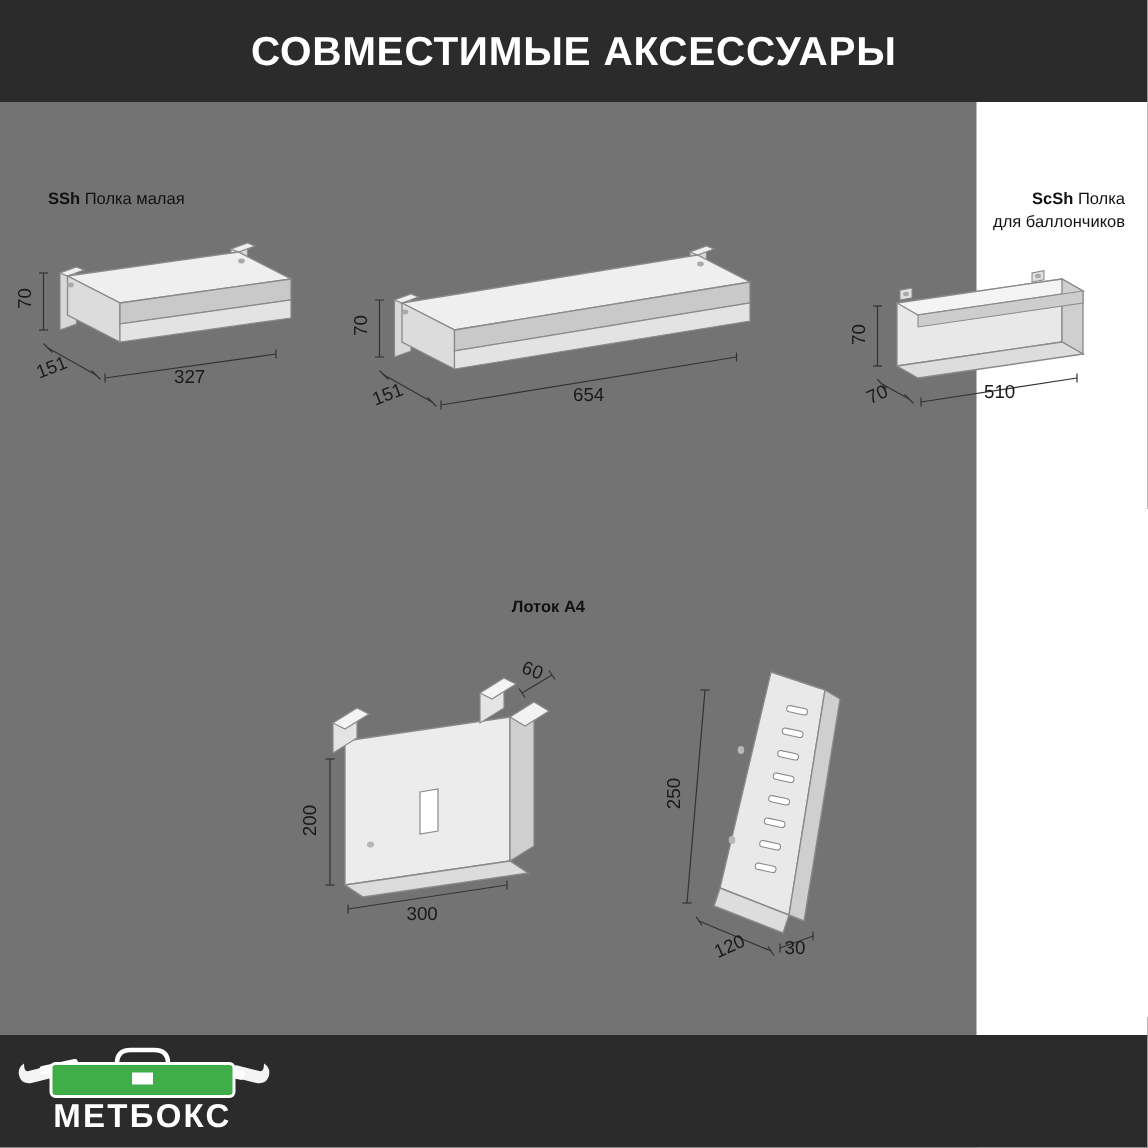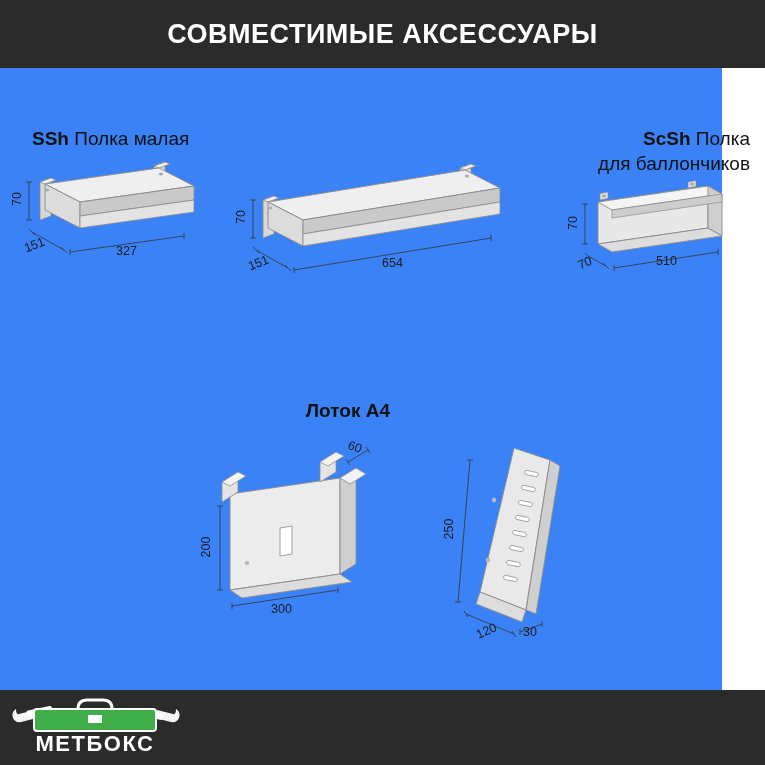--- a/index.html
+++ b/index.html
@@ -16,9 +16,9 @@
   }
   .page {
     position: relative;
-    width: 722px;
+    width: 651px;
     height: 765px;
-    background: #3b82f6;
+    background: #737373;
   }
 
   

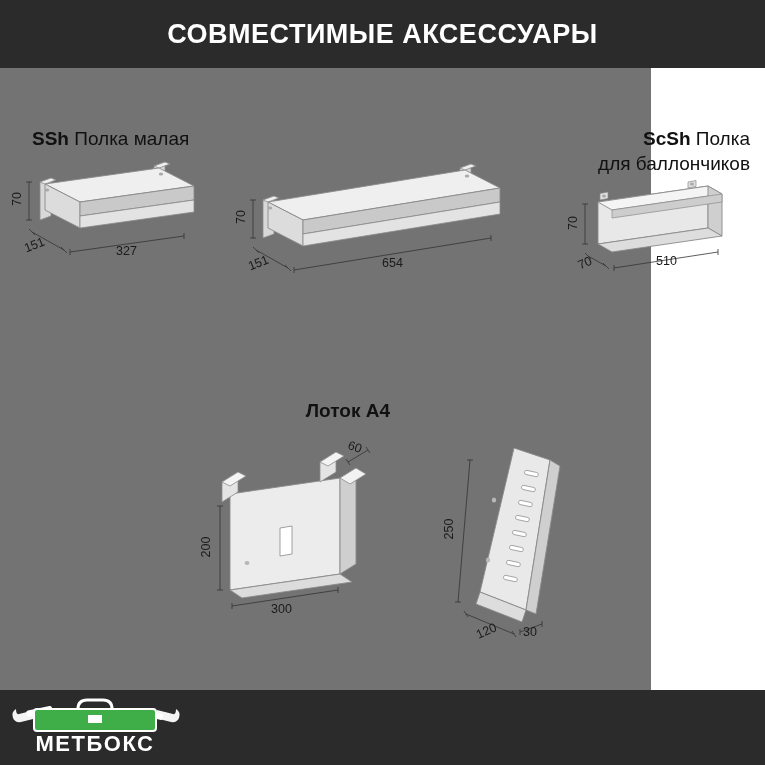--- a/index.html
+++ b/index.html
@@ -73,7 +73,7 @@
     position: absolute;
   }
   .item-caption {
-    font-size: 19px;
+    font-size: 11px;
     color: #111111;
     line-height: 1.32;
     font-family: "Liberation Sans", sans-serif;

